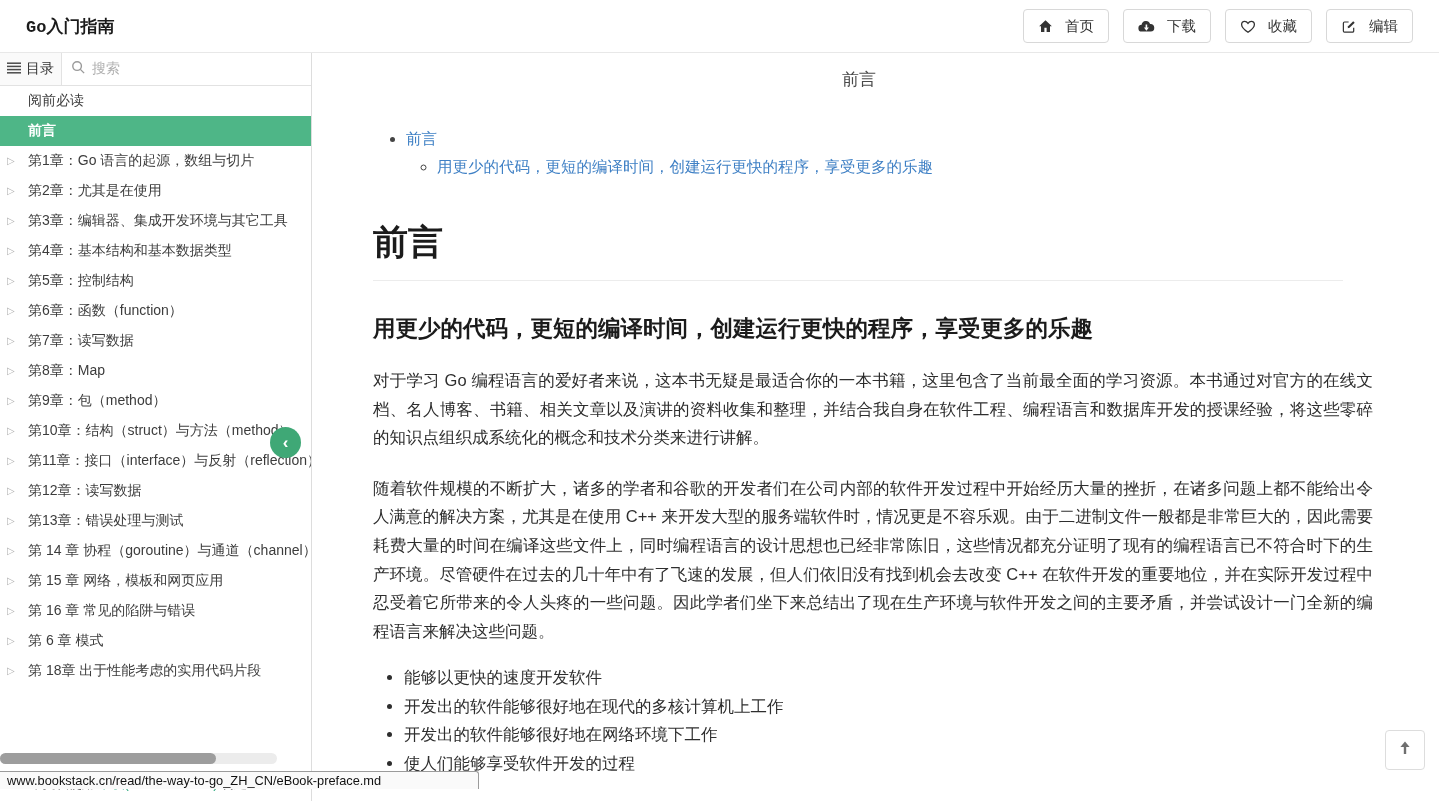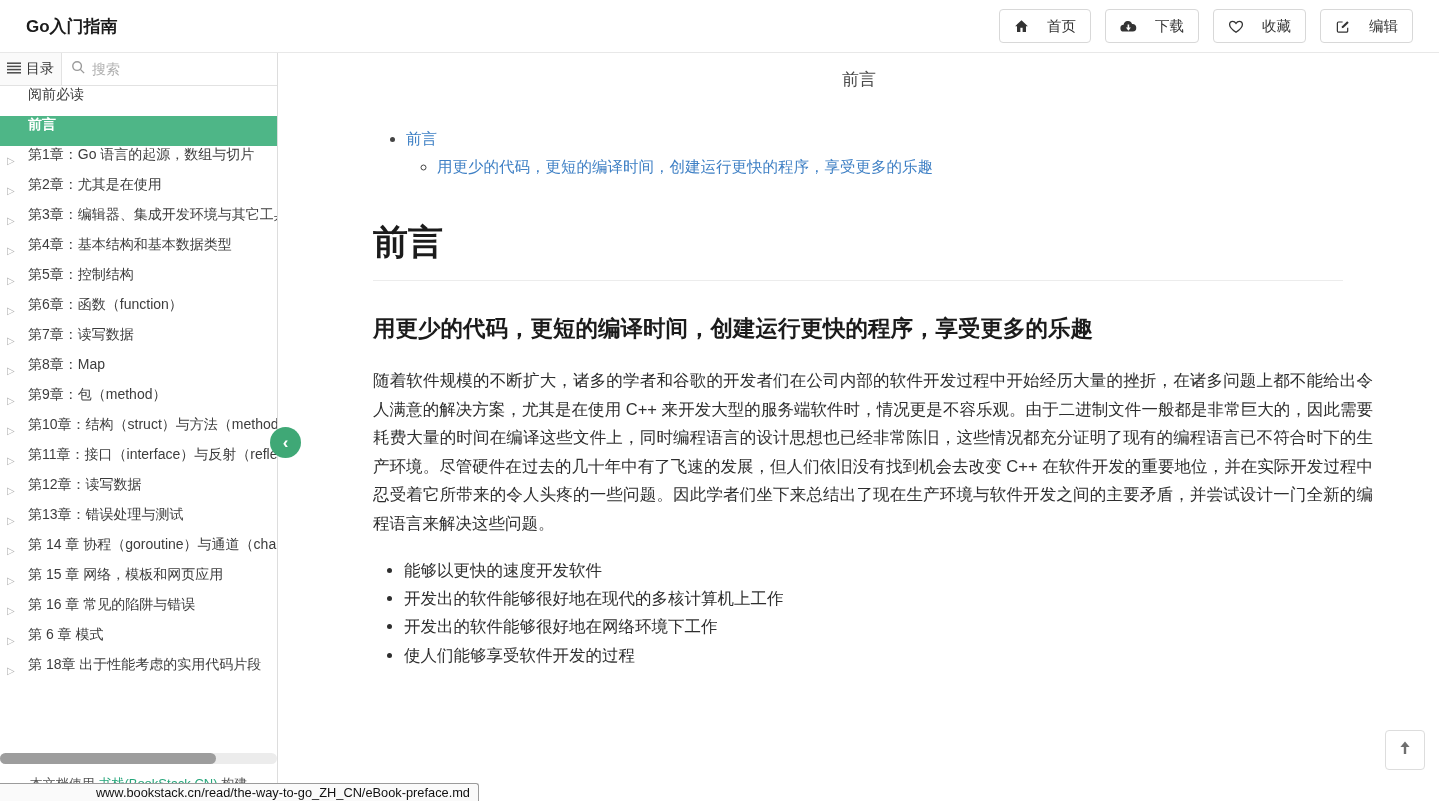--- a/index.html
+++ b/index.html
@@ -13,7 +13,7 @@
     position:absolute; top:0; left:0; width:1439px; height:53px;
     background:#fff; border-bottom:1px solid #e8e8e8;
     display:flex; align-items:center; justify-content:space-between;
-    padding:0 26px; z-index:4;
+    padding:0 26px; z-index:4;font-family:Liberation Mono, monospace;
   }
   .book-title { font-size:17px; font-weight:bold; color:#1b1b1b; }
   .header-actions { display:flex; gap:14px; }

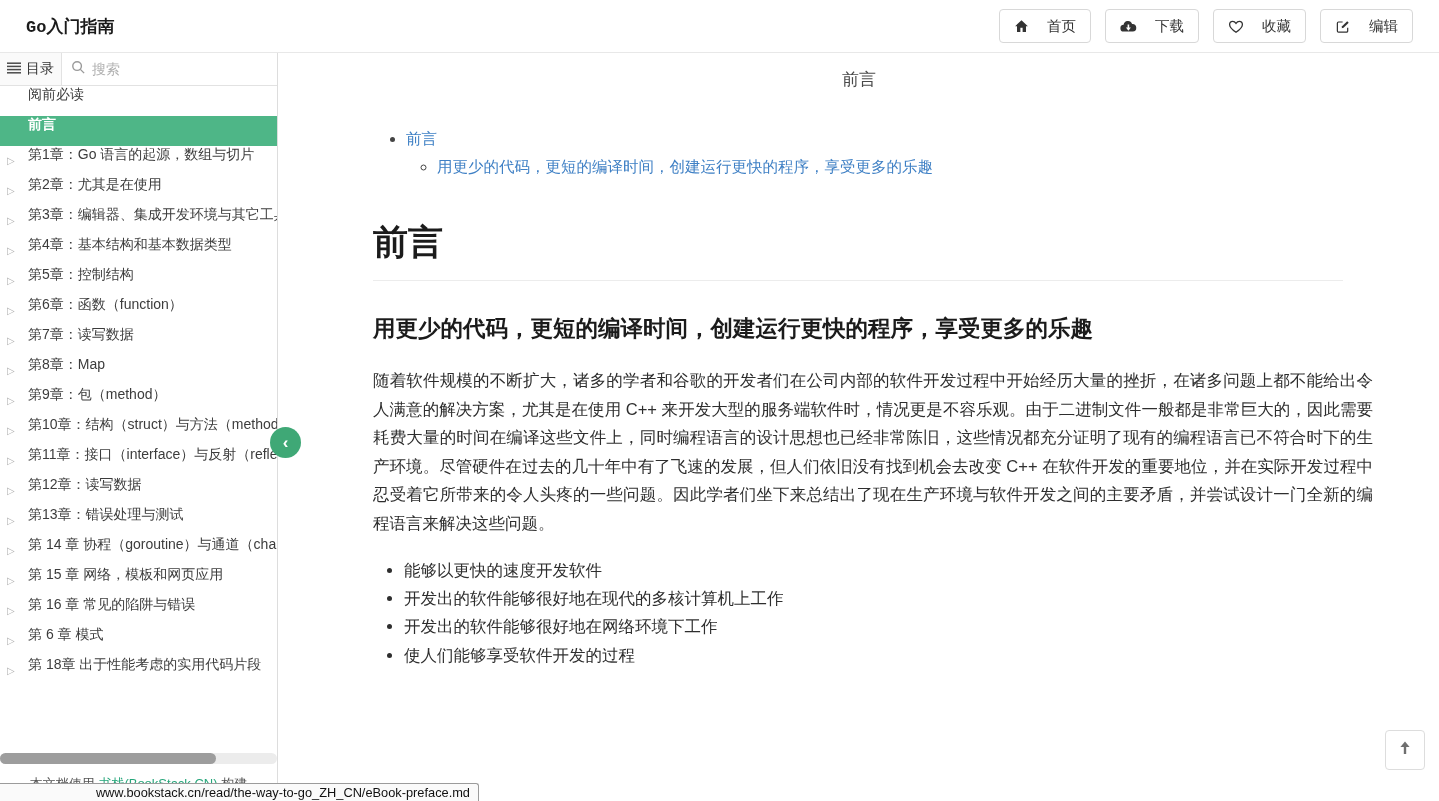--- a/index.html
+++ b/index.html
@@ -18,7 +18,7 @@
   .book-title { font-size:17px; font-weight:bold; color:#1b1b1b; }
   .header-actions { display:flex; gap:14px; }
   .hbtn {
-    display:flex; align-items:center; gap:18px; height:34px; padding:0 14px;
+    display:flex; align-items:center; gap:12px; height:34px; padding:0 14px;
     background:#fff; border:1px solid #d8d8d8; border-radius:4px;
     font-size:14.5px; color:#333; cursor:pointer;
     font-family:inherit;

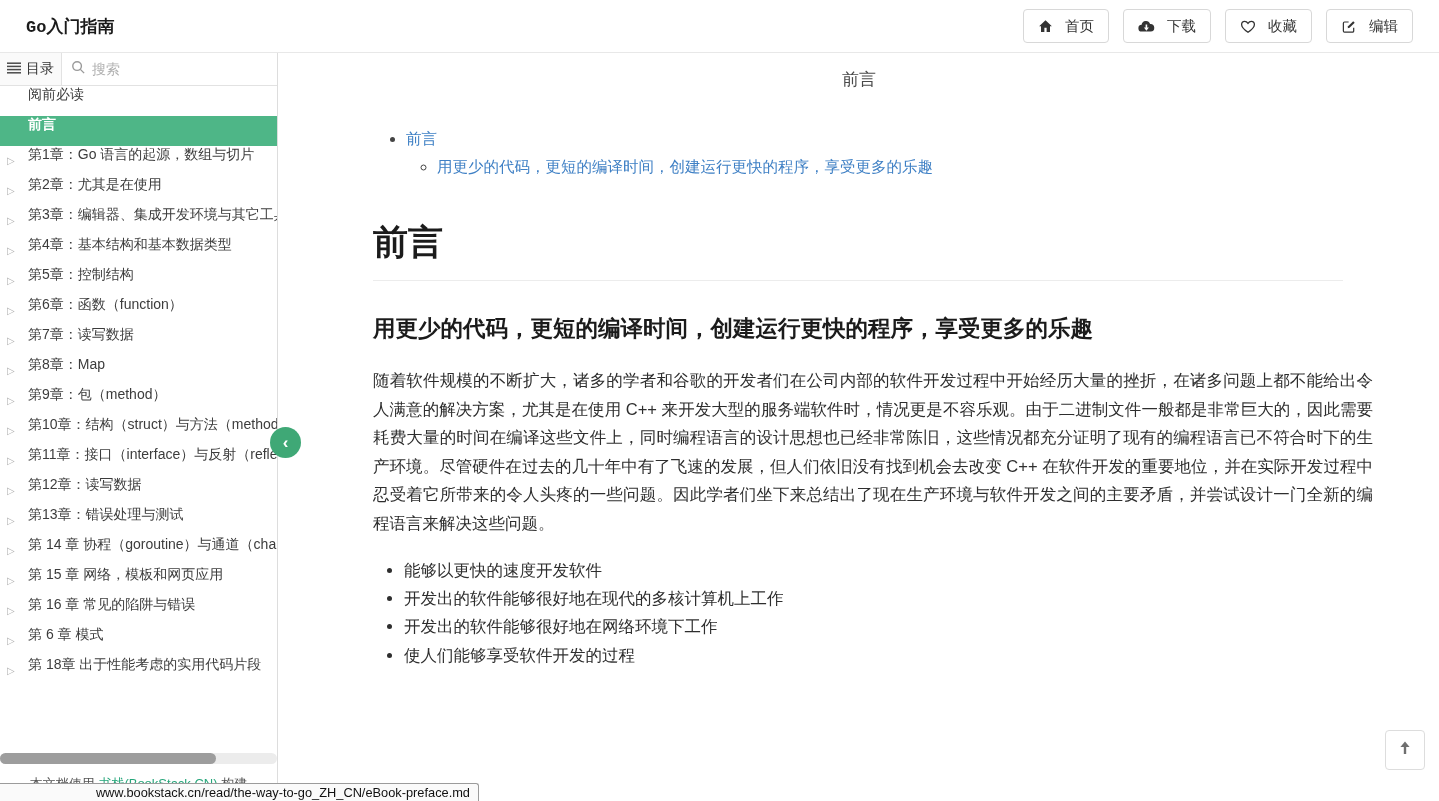--- a/index.html
+++ b/index.html
@@ -26,7 +26,7 @@
   .hbtn svg { display:block; }
   
   .sidebar {
-    position:absolute; top:53px; left:0; width:278px; bottom:0;
+    position:absolute; top:53px; left:0; width:312px; bottom:0;
     background:#fff; border-right:1px solid #ddd; overflow:hidden; z-index:2;
   }
   .side-head { display:flex; height:33px; border-bottom:1px solid #e2e2e2; }

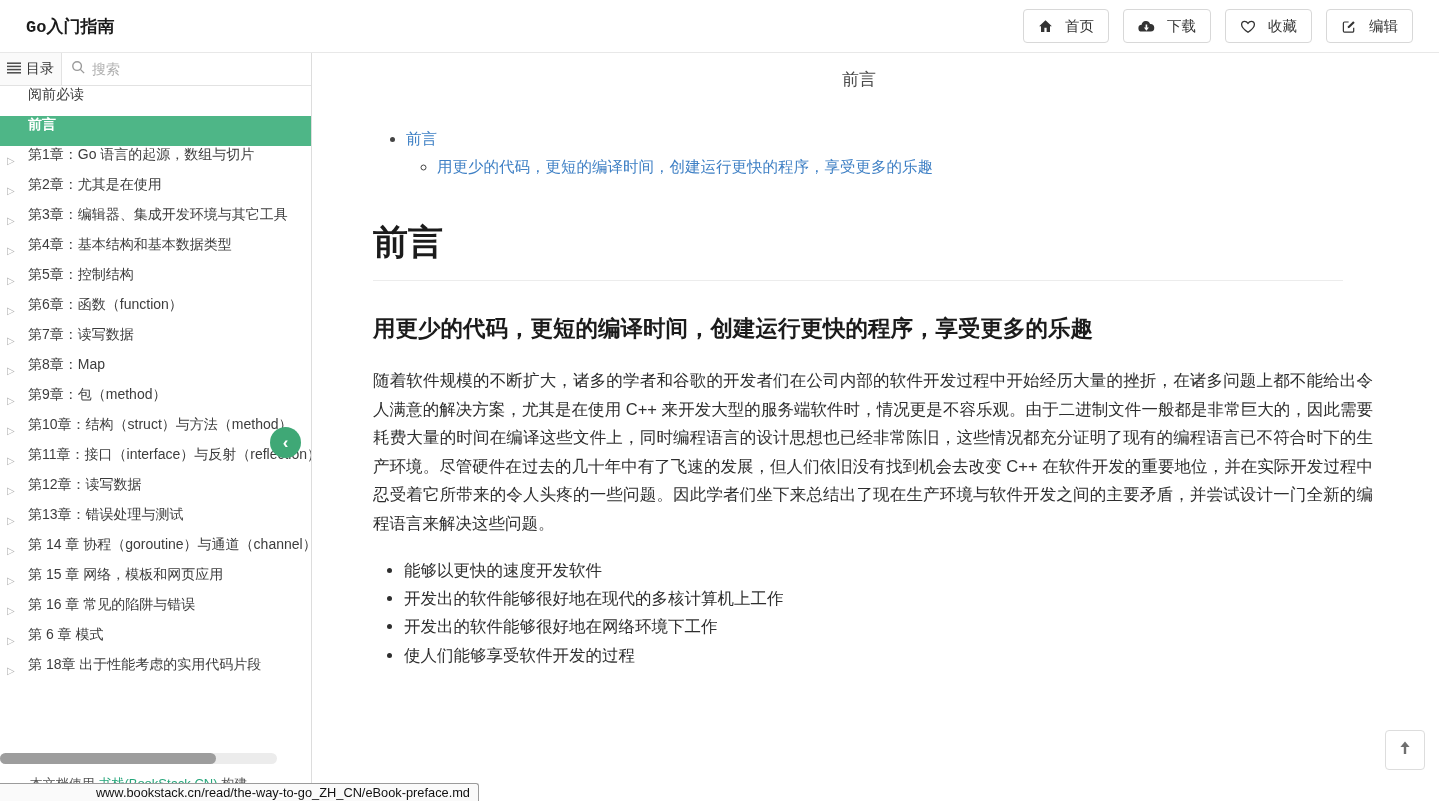--- a/index.html
+++ b/index.html
@@ -38,7 +38,7 @@
   .search-box { flex:1; display:flex; align-items:center; background:#fff; padding:0 9px; }
   .search-box input {
     border:none; outline:none; width:100%; font-size:14px; color:#333;
-    font-family:Liberation Sans, sans-serif; margin-left:6px; background:transparent;
+    font-family:Liberation Mono, monospace; margin-left:6px; background:transparent;
   }
   .search-box input::placeholder { color:#b0b0b0; }
   .toc-list { }

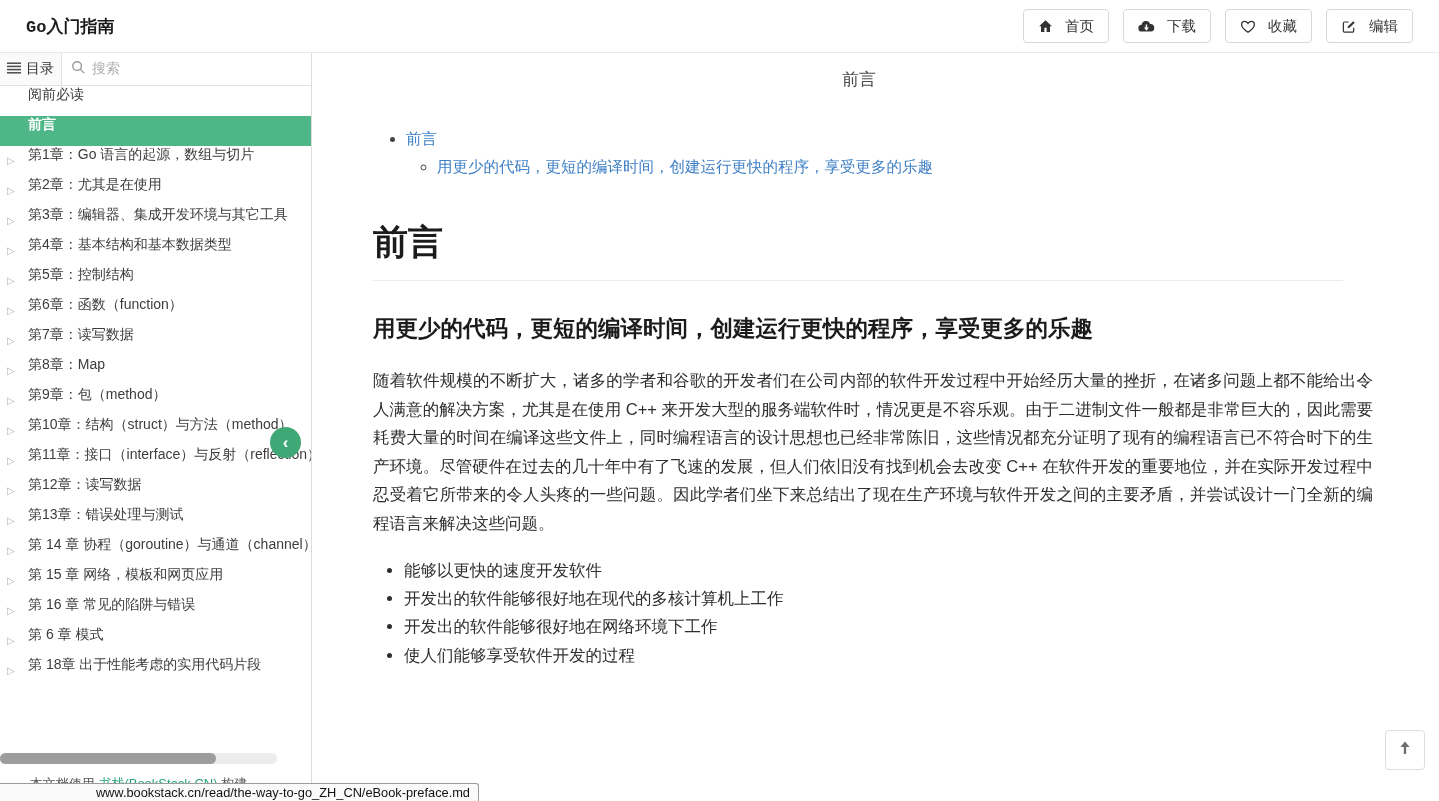--- a/index.html
+++ b/index.html
@@ -43,7 +43,7 @@
   .search-box input::placeholder { color:#b0b0b0; }
   .toc-list { }
   .toc-item {
-    position:relative; height:30px; display:flex; align-items:flex-start;
+    position:relative; height:30px; display:flex; align-items:center;
     padding-left:28px; font-size:14px; color:#3c3c3c; white-space:nowrap;
     overflow:hidden; cursor:pointer;
   }

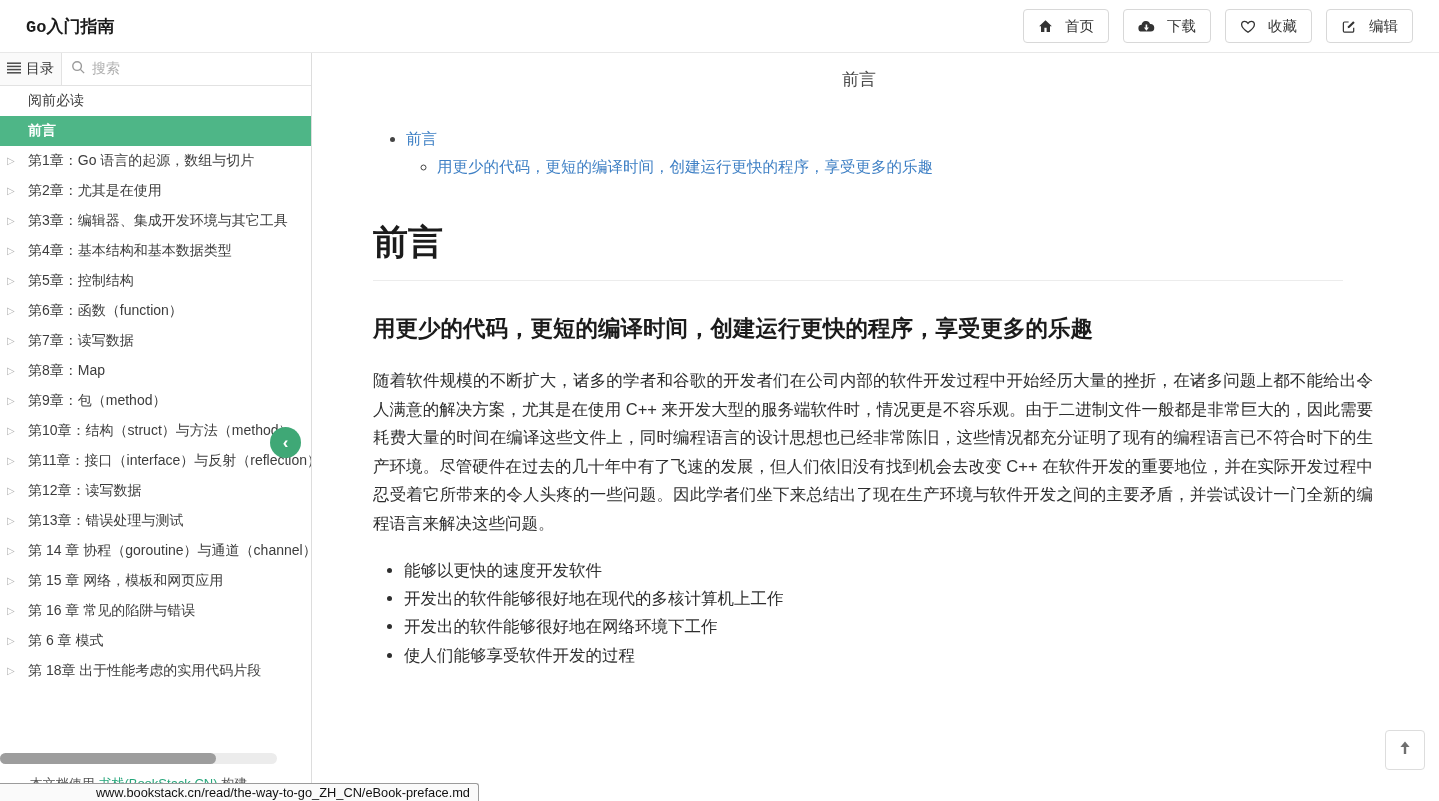--- a/index.html
+++ b/index.html
@@ -279,6 +279,7 @@
     </ul>
     <h1 class="article-title">前言</h1>
     <h2 class="article-subtitle">用更少的代码，更短的编译时间，创建运行更快的程序，享受更多的乐趣</h2>
+    <p>对于学习 Go 编程语言的爱好者来说，这本书无疑是最适合你的一本书籍，这里包含了当前最全面的学习资源。本书通过对官方的在线文档、名人博客、书籍、相关文章以及演讲的资料收集和整理，并结合我自身在软件工程、编程语言和数据库开发的授课经验，将这些零碎的知识点组织成系统化的概念和技术分类来进行讲解。</p>
     <p>随着软件规模的不断扩大，诸多的学者和谷歌的开发者们在公司内部的软件开发过程中开始经历大量的挫折，在诸多问题上都不能给出令人满意的解决方案，尤其是在使用 C++ 来开发大型的服务端软件时，情况更是不容乐观。由于二进制文件一般都是非常巨大的，因此需要耗费大量的时间在编译这些文件上，同时编程语言的设计思想也已经非常陈旧，这些情况都充分证明了现有的编程语言已不符合时下的生产环境。尽管硬件在过去的几十年中有了飞速的发展，但人们依旧没有找到机会去改变 C++ 在软件开发的重要地位，并在实际开发过程中忍受着它所带来的令人头疼的一些问题。因此学者们坐下来总结出了现在生产环境与软件开发之间的主要矛盾，并尝试设计一门全新的编程语言来解决这些问题。</p>
     <ul class="req-list">
         <li>能够以更快的速度开发软件</li>

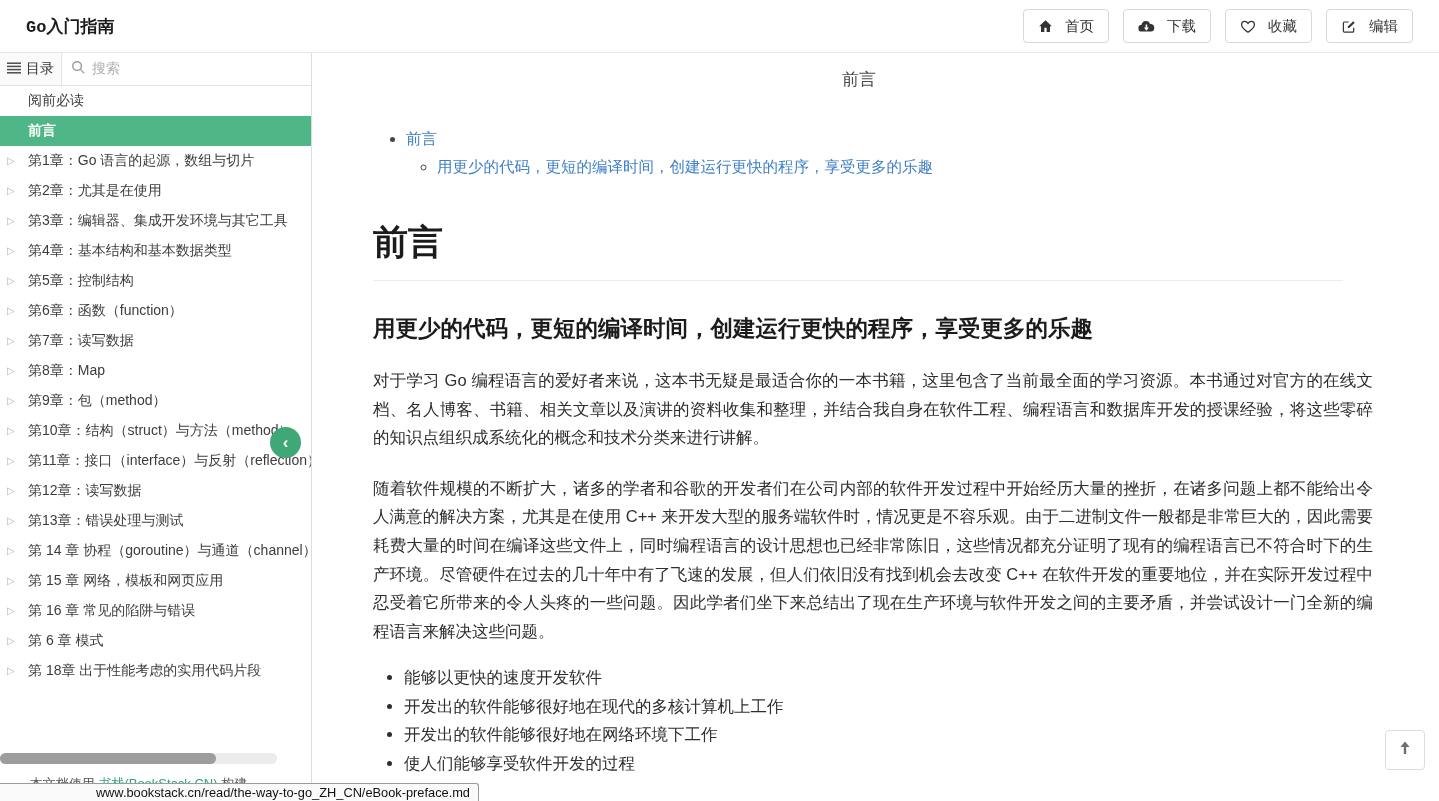--- a/index.html
+++ b/index.html
@@ -97,10 +97,10 @@
   }
   
   .status-bar {
-    position:absolute; left:0; bottom:0; width:479px; height:18px;
+    position:absolute; left:0; bottom:12px; width:479px; height:18px;
     background:#fafafa; border:1px solid #9b9b9b; border-left:none; border-bottom:none;
     border-top-right-radius:3px; font-size:12.8px; color:#111;
-    padding:1px 8px 0 7px; white-space:nowrap; overflow:hidden; z-index:10;text-align:right;
+    padding:1px 8px 0 7px; white-space:nowrap; overflow:hidden; z-index:10;
   }
 </style>
 </head>

